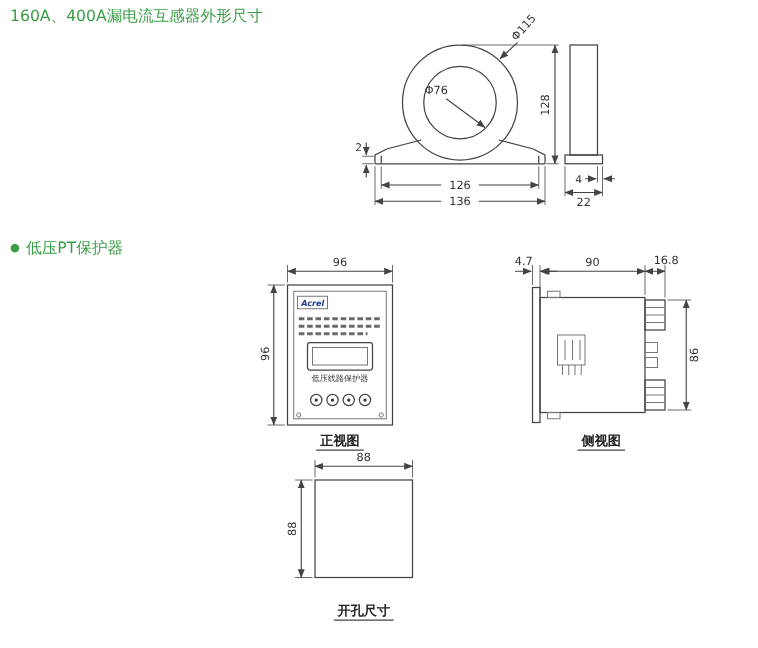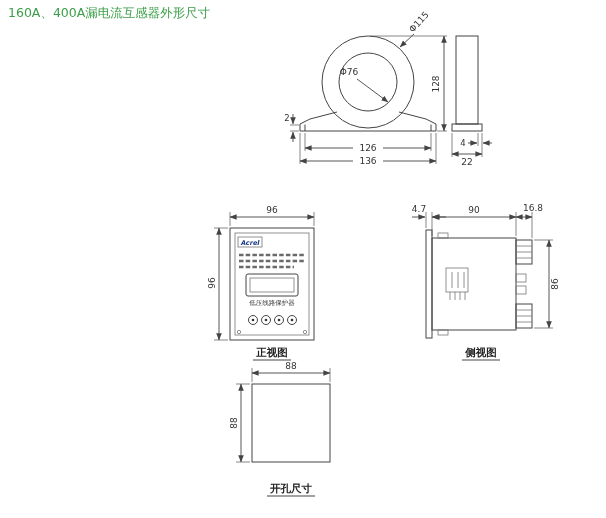--- a/index.html
+++ b/index.html
@@ -26,6 +26,9 @@
 
   <div class="sec-title" style="left:8px;top:5px;">160A、400A漏电流互感器外形尺寸</div>
 
+  <div class="sec-title" style="left:8px;top:190px;">
+    <span class="bullet">●</span><span>低压PT保护器</span>
+  </div>
 
   <svg width="606" height="518" viewBox="0 0 606 518">
     <defs>

